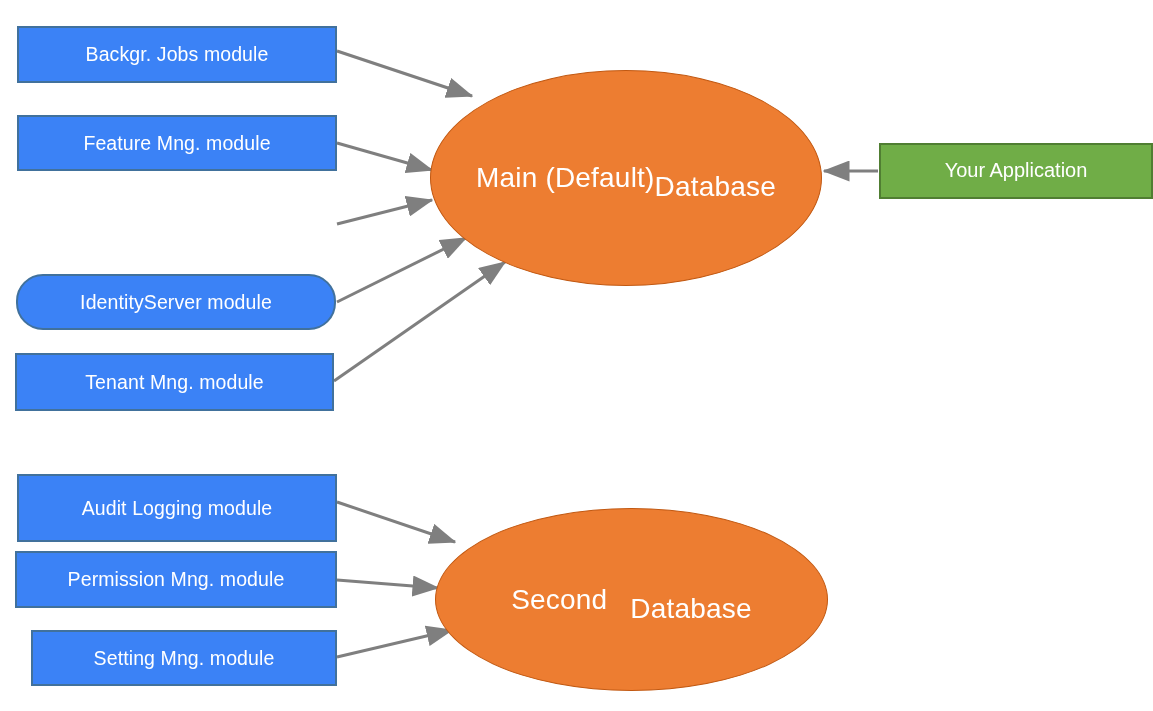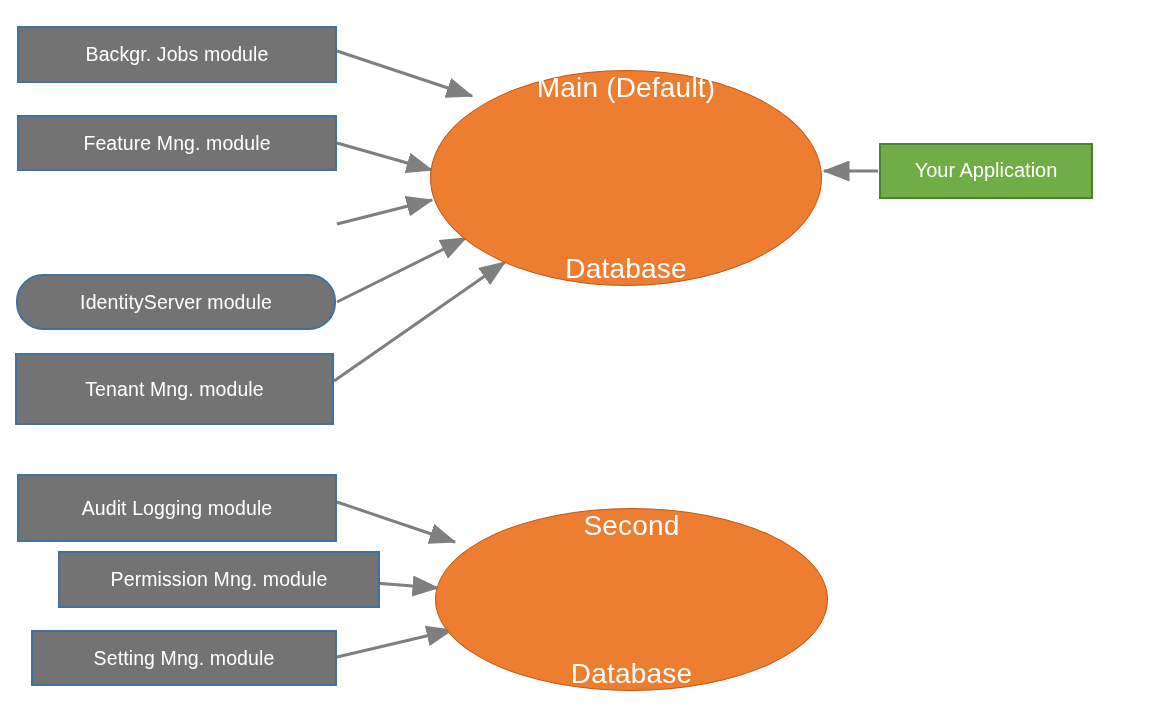--- a/index.html
+++ b/index.html
@@ -41,7 +41,7 @@
     border-width: 2px;
   }
   .module-box {
-    background: #737373;
+    background: #3b82f6;
     border-color: #41719C;
     font-size: 19.5px;
     letter-spacing: 0.1px;

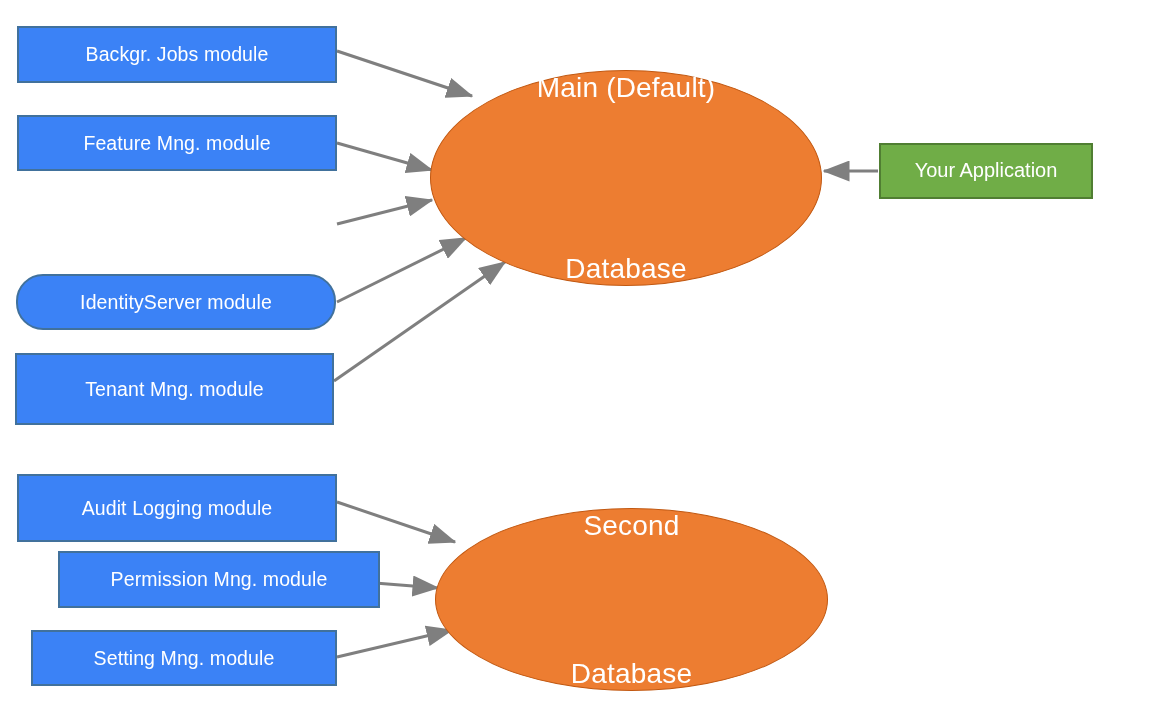--- a/index.html
+++ b/index.html
@@ -57,8 +57,7 @@
     border-radius: 50%;
     font-size: 28px;
     letter-spacing: 0.2px;
-    flex-direction: column;
-    justify-content: space-between;
+    flex-direction: row;
   }
   .db-ellipse .db-line {
     display: block;

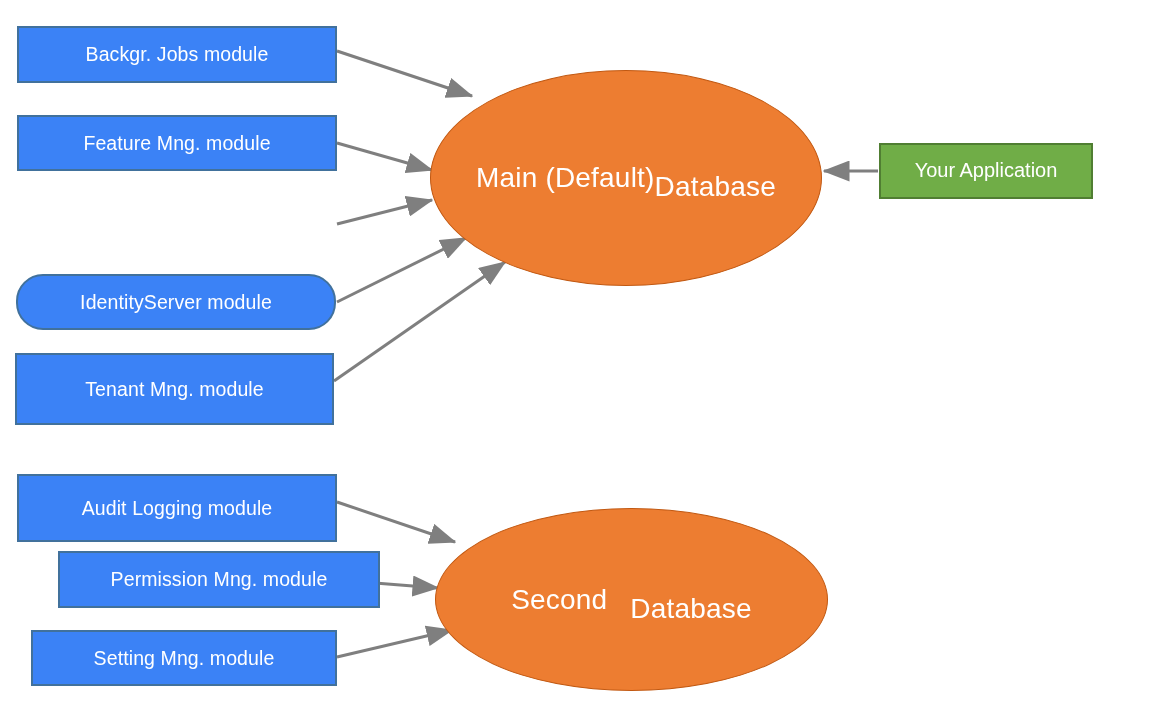--- a/index.html
+++ b/index.html
@@ -139,7 +139,7 @@
     <span class="db-line">Database</span>
   </div>
 
-  <div class="node node-rect app-box" style="left:879px; top:143px; width:214px; height:56px;">
+  <div class="node node-rect app-box" style="left:879px; top:143px; width:274px; height:56px;">
     <span>Your Application</span>
   </div>
 

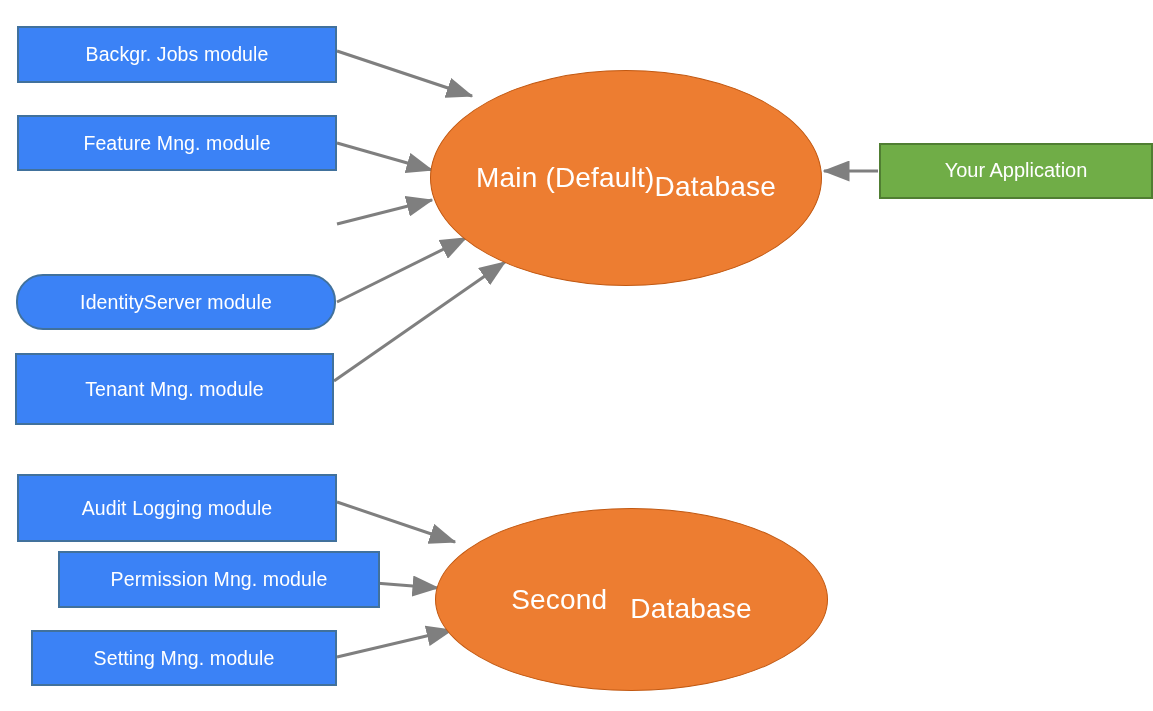--- a/index.html
+++ b/index.html
@@ -113,7 +113,7 @@
     <span>IdentityServer module</span>
   </div>
 
-  <div class="node node-rect module-box" style="left:15px; top:353px; width:319px; height:72px;">
+  <div class="node node-rect module-box" style="left:15px; top:353px; width:319px; height:58px;">
     <span>Tenant Mng. module</span>
   </div>
 

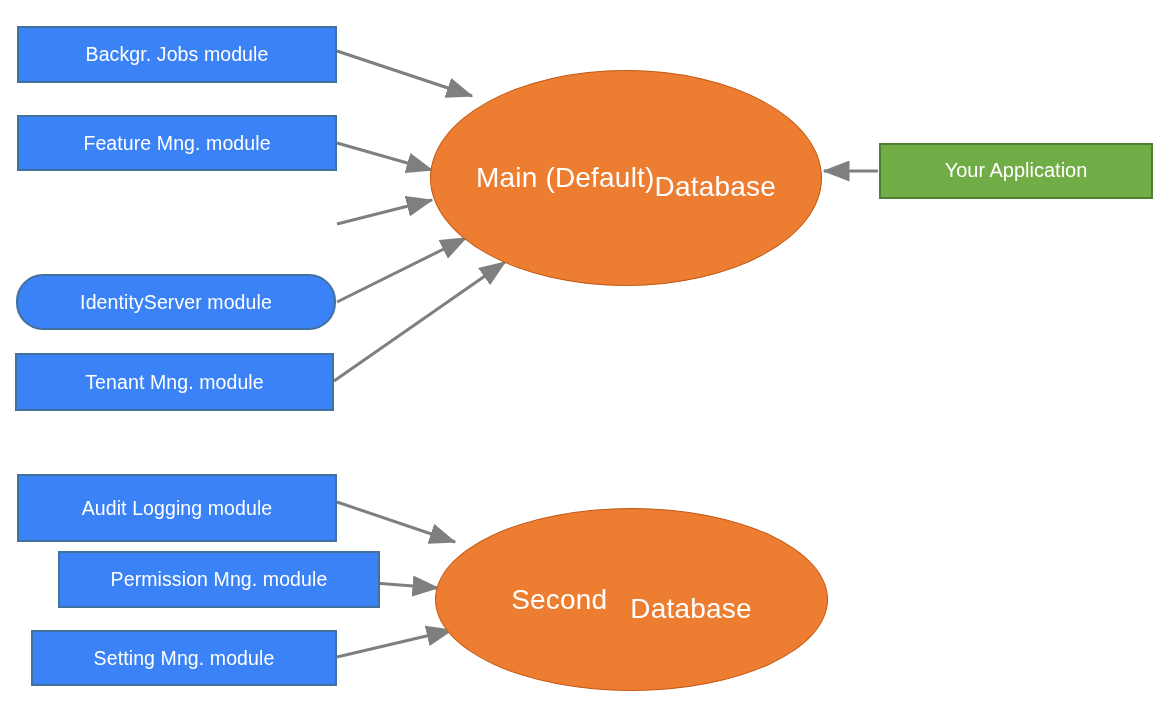--- a/index.html
+++ b/index.html
@@ -121,7 +121,7 @@
     <span>Audit Logging module</span>
   </div>
 
-  <div class="node node-rect module-box" style="left:15px; top:551px; width:322px; height:57px;margin-left:43px;">
+  <div class="node node-rect module-box" style="left:15px; top:551px; width:322px; height:57px;">
     <span>Permission Mng. module</span>
   </div>
 

